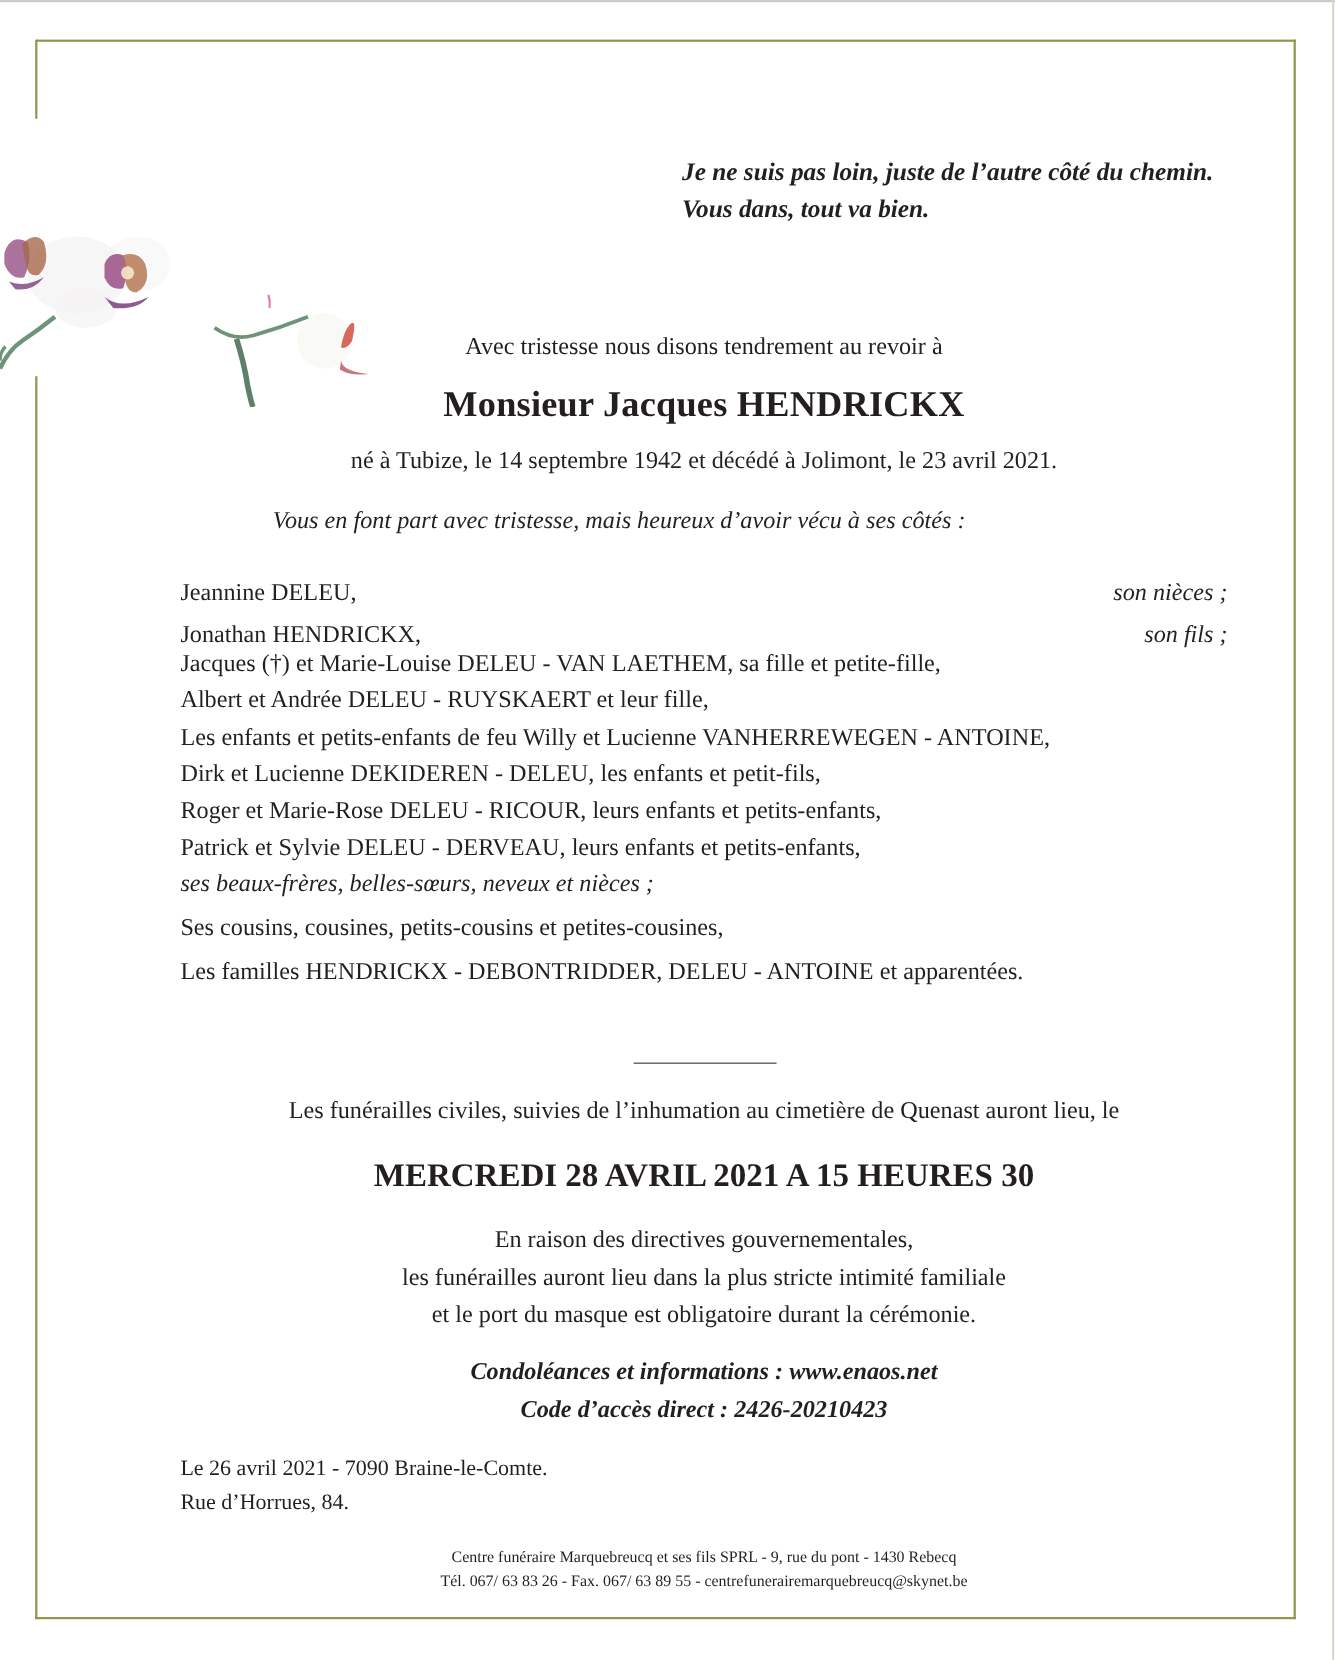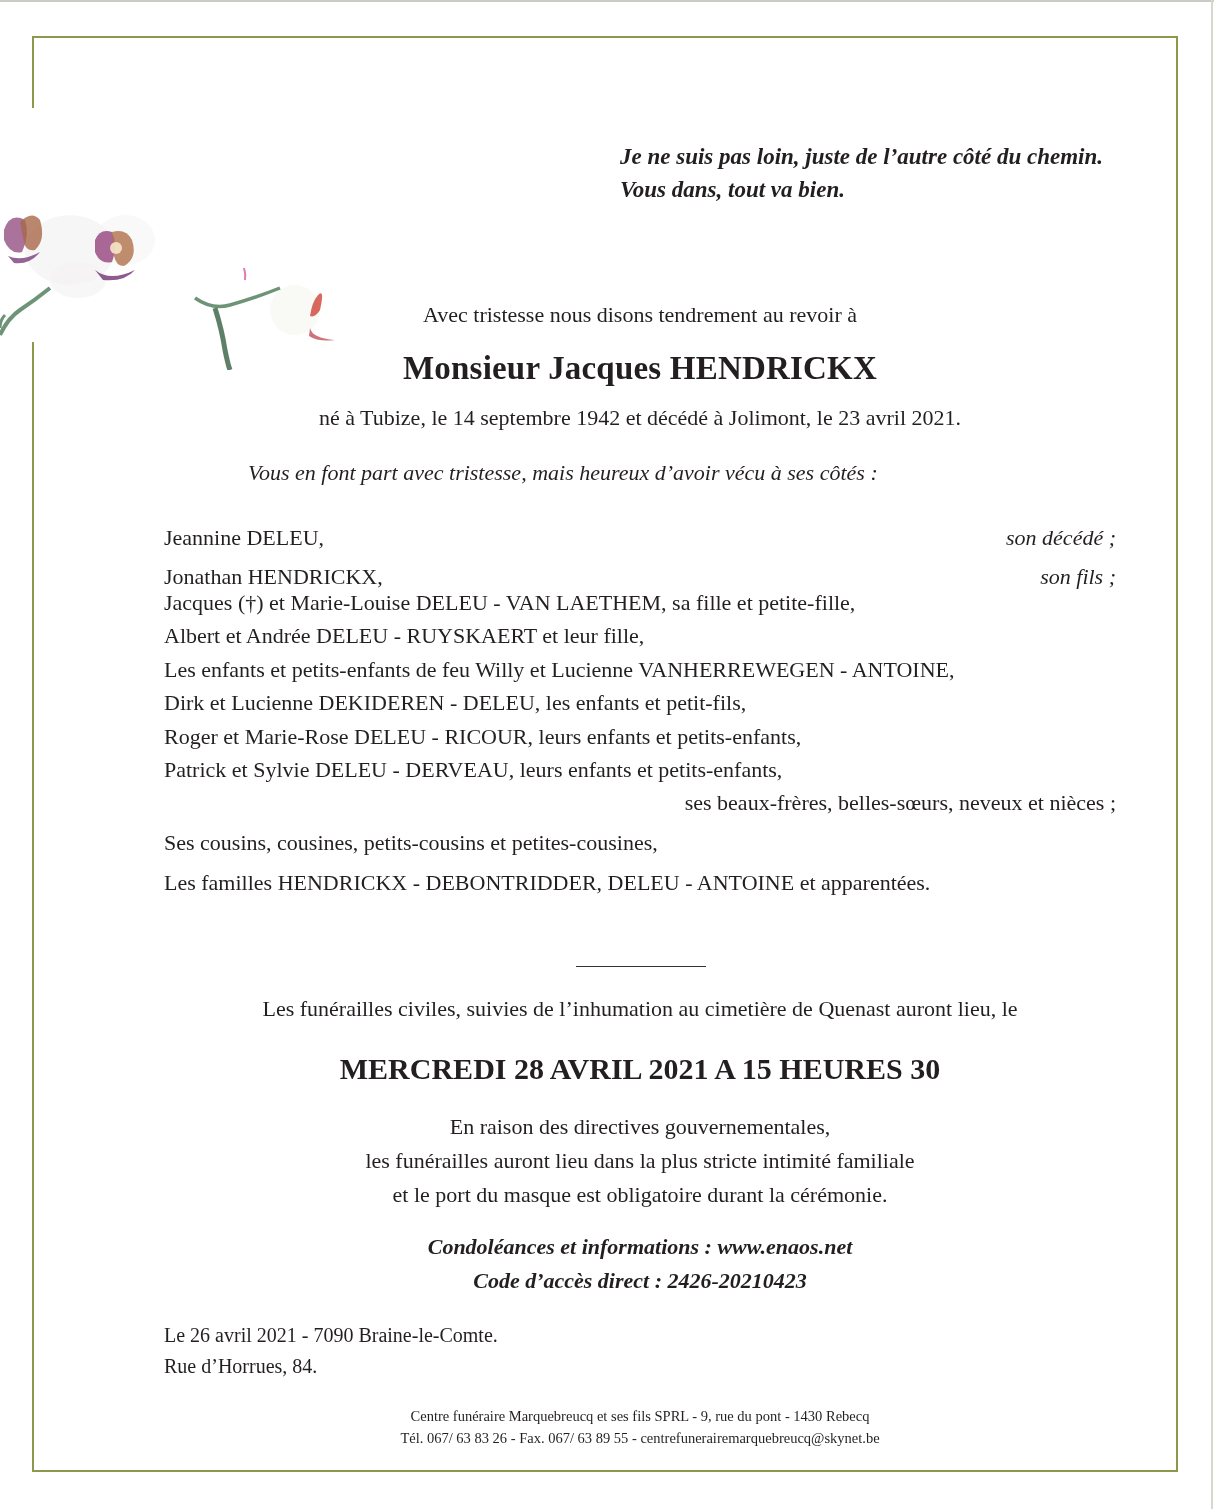--- a/index.html
+++ b/index.html
@@ -100,7 +100,7 @@
 <div class="family">
   <div class="fam-row">
     <span>Jeannine DELEU,</span>
-    <span class="fam-role">son décédé ;</span>
+    <span class="fam-role">son nièces ;</span>
   </div>
   <div class="fam-row">
     <span>Jonathan HENDRICKX,</span>

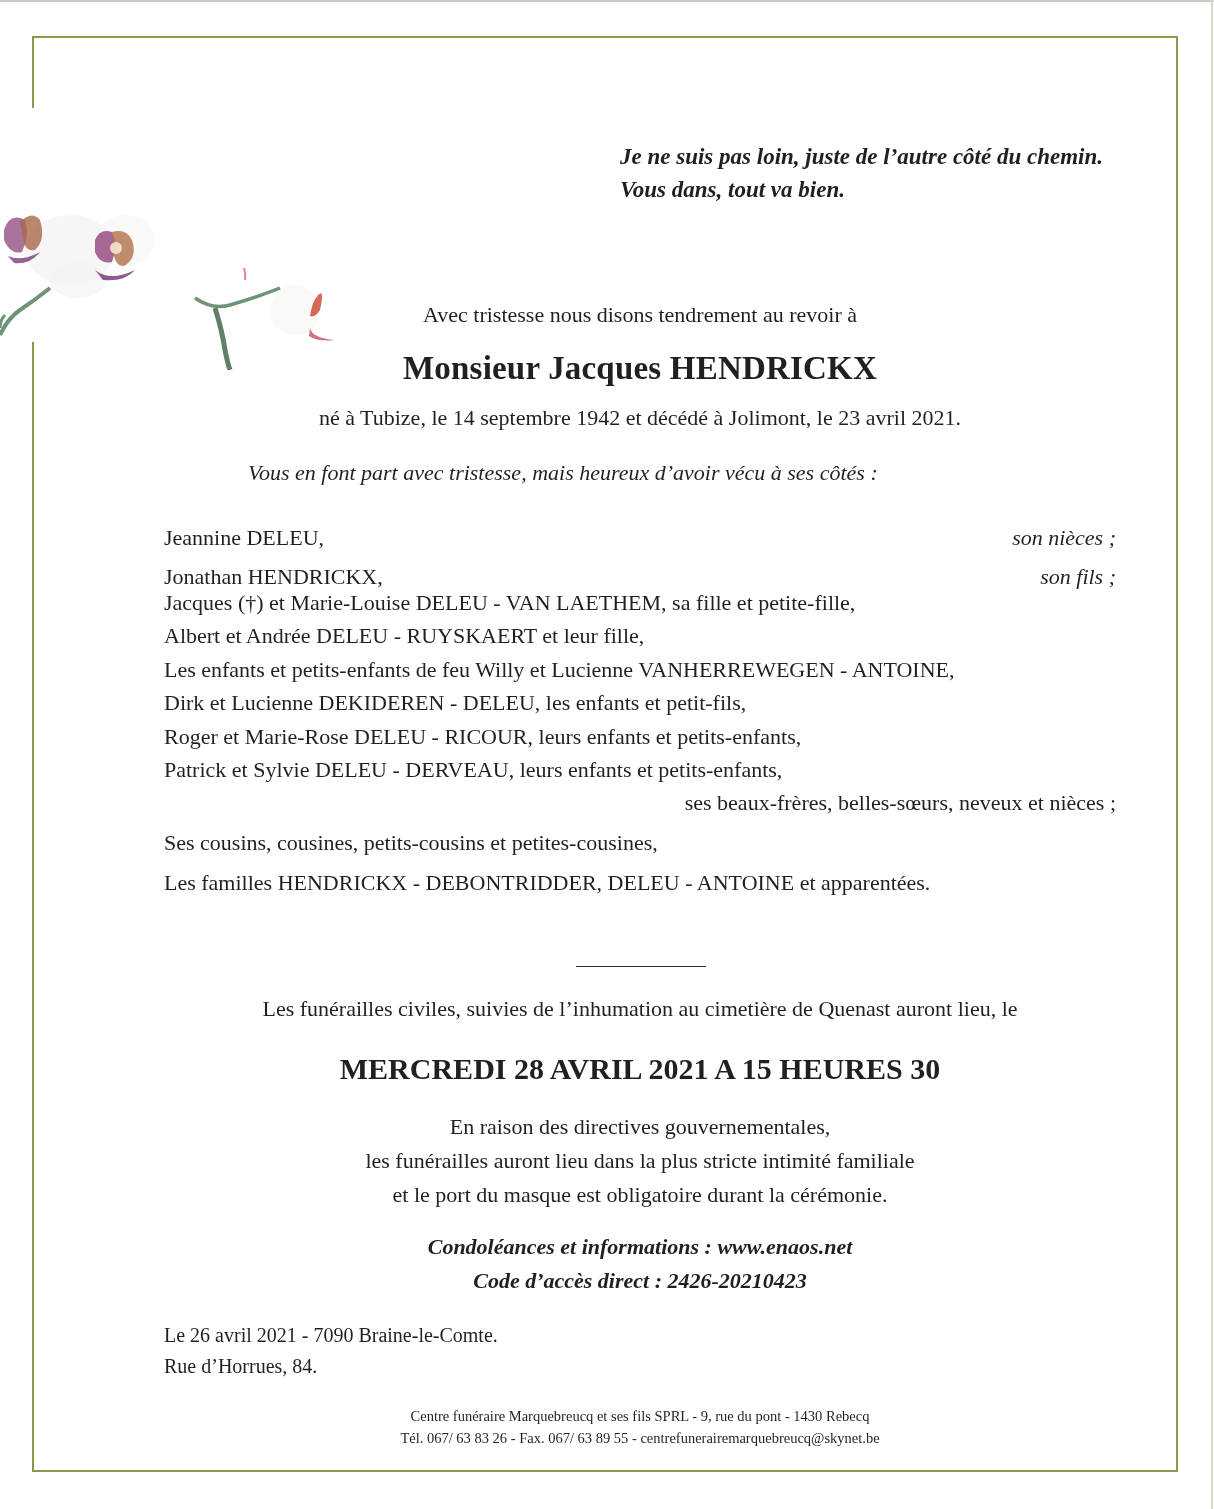--- a/index.html
+++ b/index.html
@@ -34,7 +34,7 @@
     .fam-row { display: flex; justify-content: space-between; height: 39px; align-items: flex-end; }
     .fam-line { height: 33.4px; white-space: nowrap; }
     .fam-role { font-style: italic; }
-    .fam-sub { text-align: right; height: 40px; }
+    .fam-sub { text-align: left; font-style: italic; height: 40px; }
     .fam-line2 { height: 40px; white-space: nowrap; }
 
     .divider { position: absolute; left: 576px; top: 966px; width: 130px; height: 1px; background: #333; }

